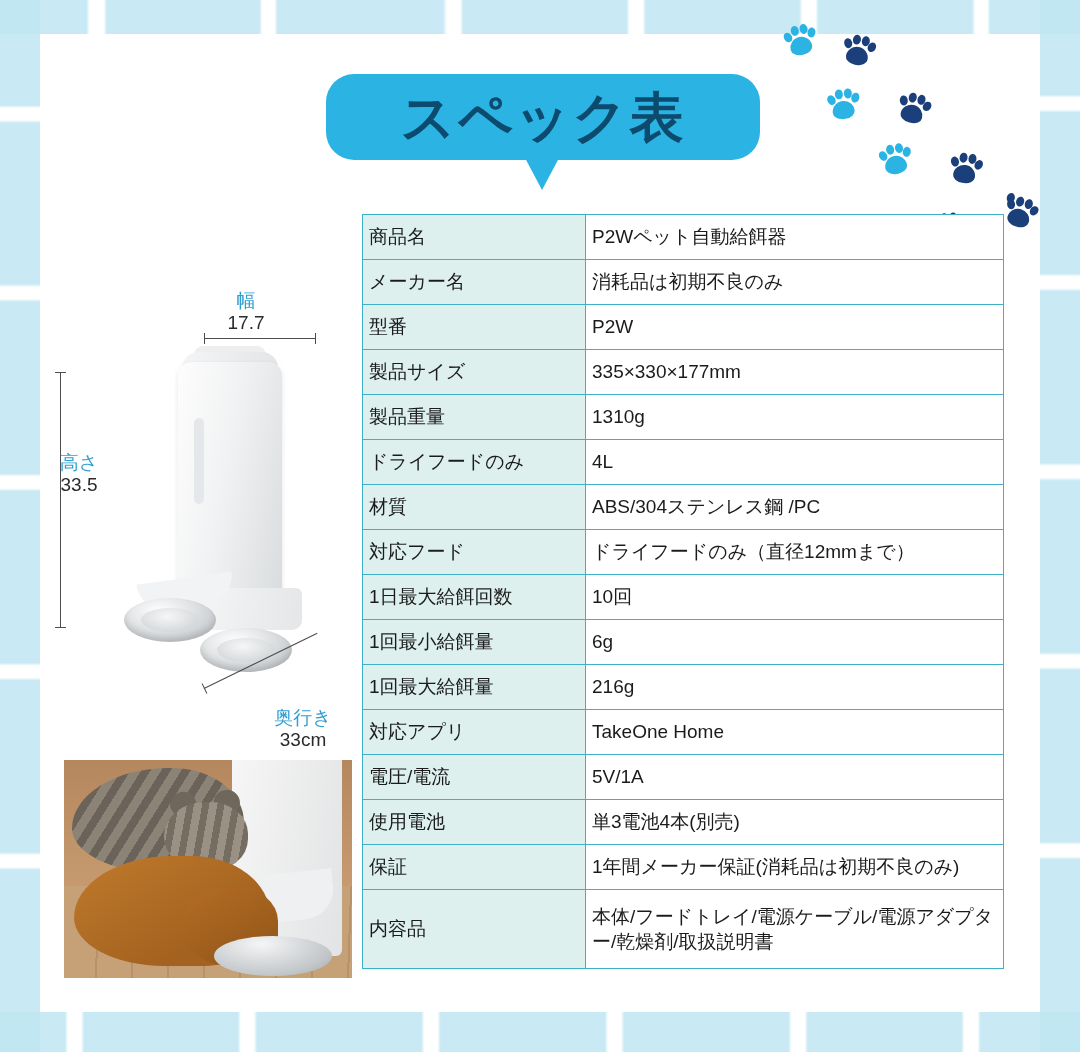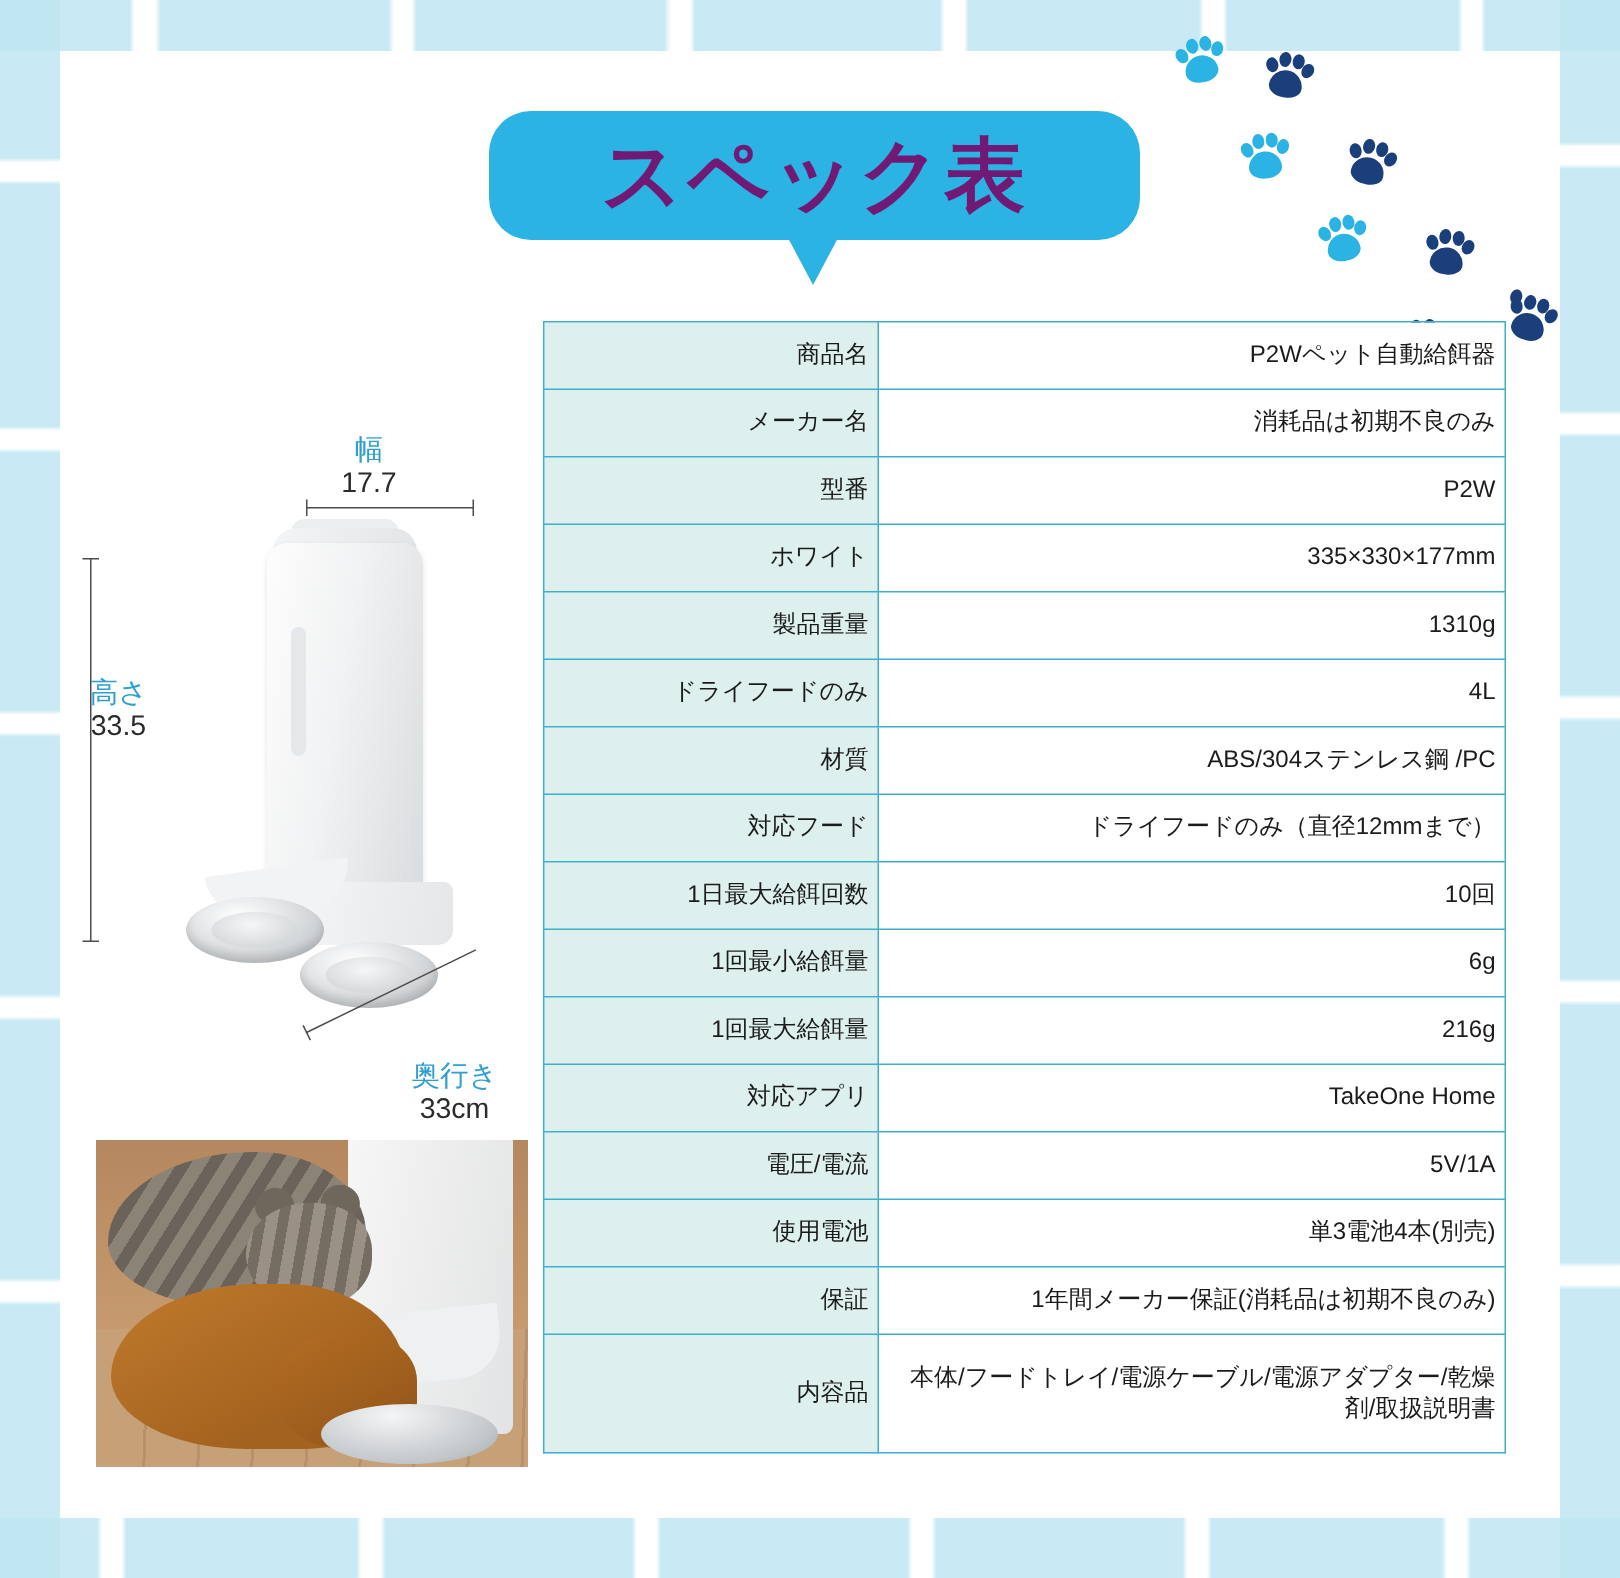--- a/index.html
+++ b/index.html
@@ -64,7 +64,7 @@
     border-top: 32px solid #2bb3e3;
   }
   .balloon-text {
-    color: #701a75;
+    color: #0c4a6e;
     font-size: 54px;
     font-weight: bold;
     letter-spacing: 2px;

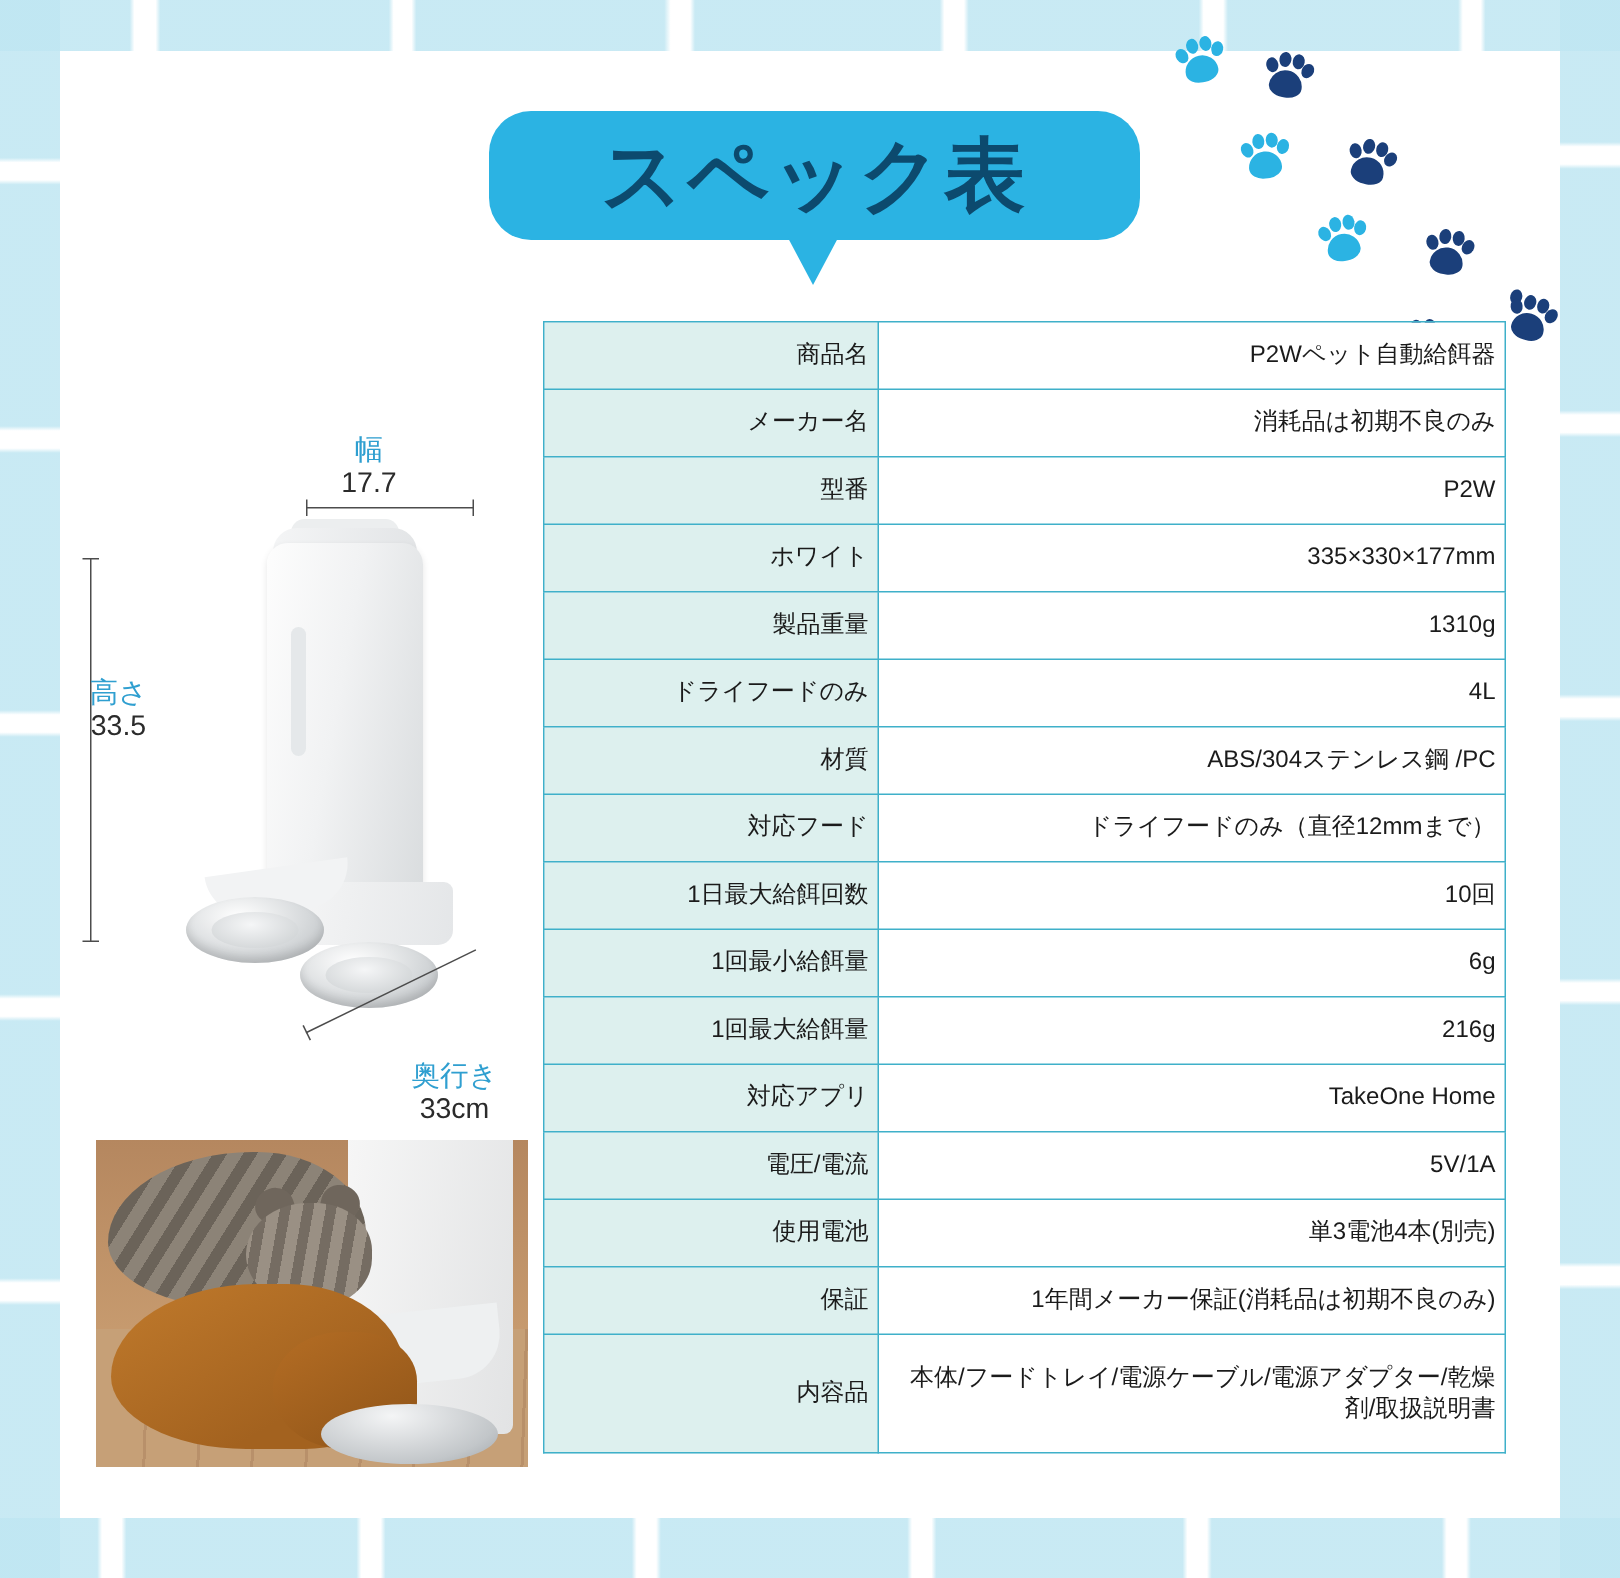--- a/index.html
+++ b/index.html
@@ -260,11 +260,11 @@
   }
   .spec-table td {
     border: 1px solid #3fb0c9;
-    font-size: 16px;
+    font-size: 19px;
     color: #1b1b1b;
     height: 40px;
     padding: 2px 6px;
-    text-align: right;
+    text-align: left;
     vertical-align: middle;
     line-height: 1.32;
   }

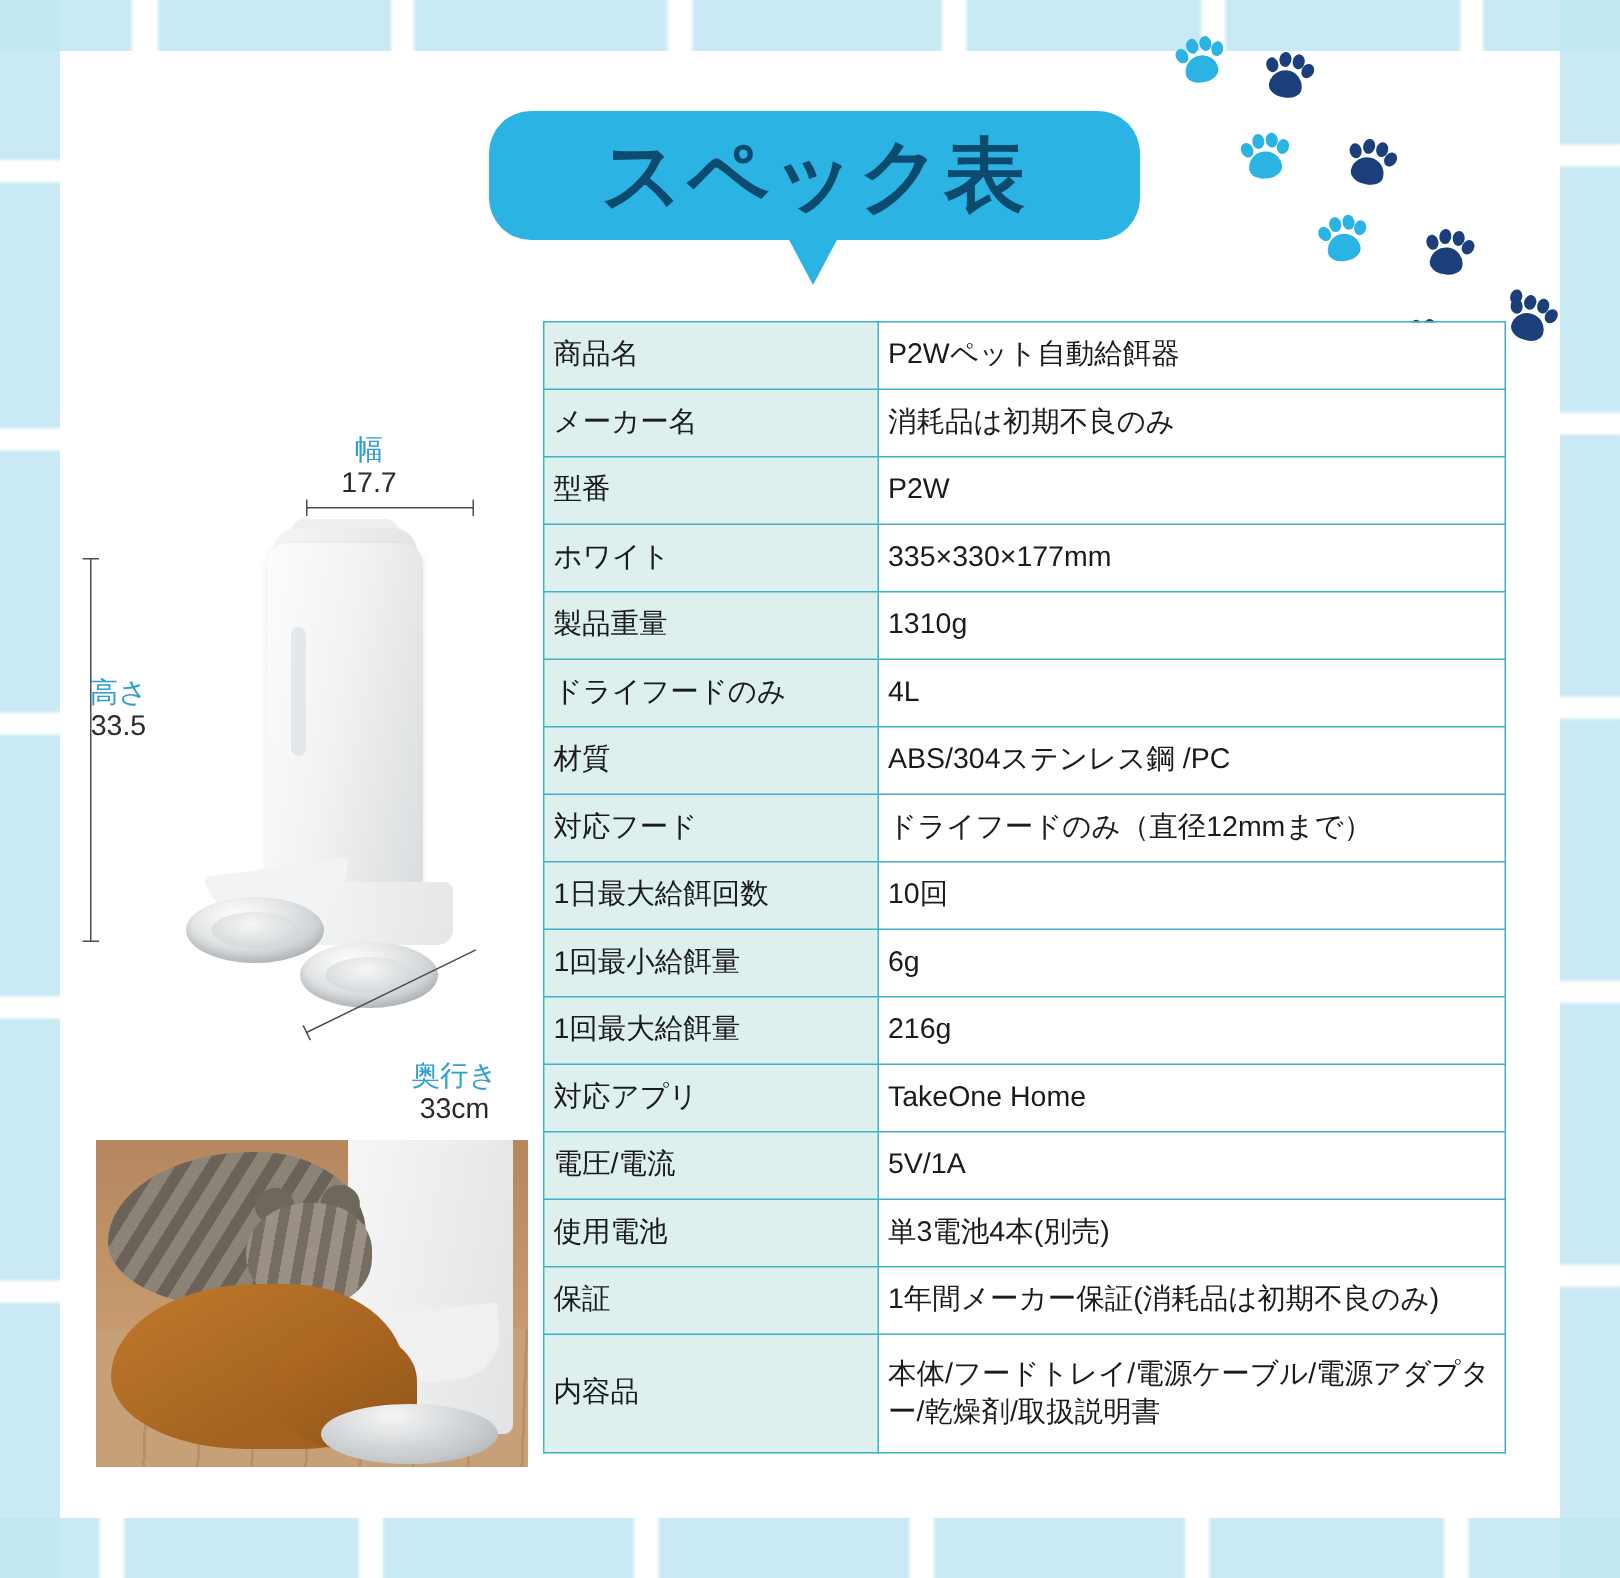--- a/index.html
+++ b/index.html
@@ -422,7 +422,7 @@
         <td class="v">P2W</td>
       </tr>
       <tr>
-        <td class="k">ホワイト</td>
+        <td class="k">製品サイズ</td>
         <td class="v">335×330×177mm</td>
       </tr>
       <tr>

